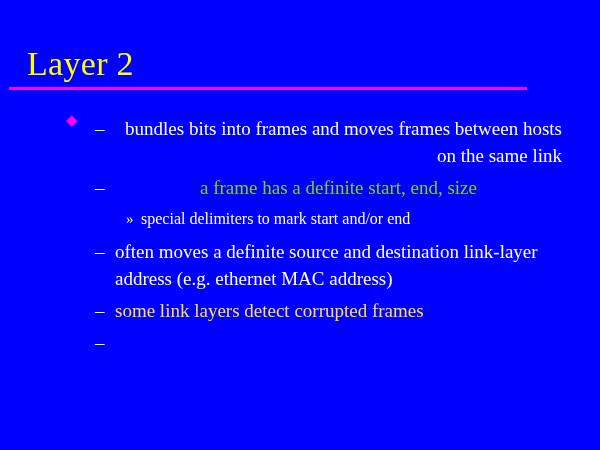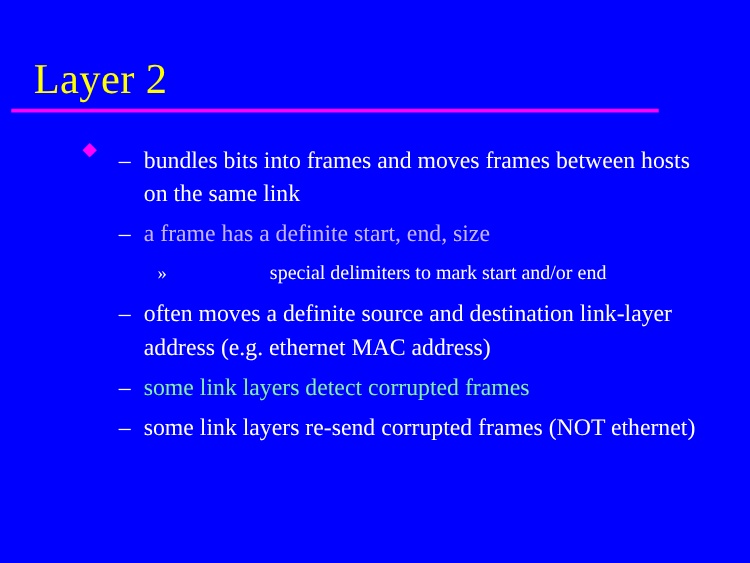--- a/index.html
+++ b/index.html
@@ -145,7 +145,7 @@
       </div>
       <div class="bullet-row lvl2">
         <span class="marker">–</span>
-        <span class="bullet-text" style="color: rgb(255, 255, 255);">bundles bits into frames and moves frames between hosts on the same link</span>
+        <span class="bullet-text" style="color: rgb(255, 255, 255); text-align: right;">bundles bits into frames and moves frames between hosts on the same link</span>
       </div>
       <div class="bullet-row lvl2">
         <span class="marker">–</span>

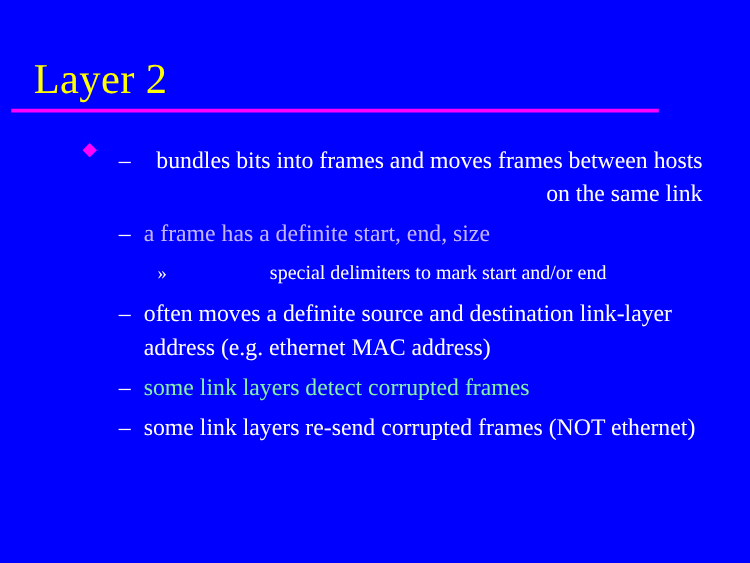--- a/index.html
+++ b/index.html
@@ -149,7 +149,7 @@
       </div>
       <div class="bullet-row lvl2">
         <span class="marker">–</span>
-        <span class="bullet-text" style="color: #c4b5fd;">a frame has a definite start, end, size</span>
+        <span class="bullet-text" style="color: #84cc16; text-align: center;">a frame has a definite start, end, size</span>
       </div>
       <div class="bullet-row lvl3">
         <span class="marker">»</span>

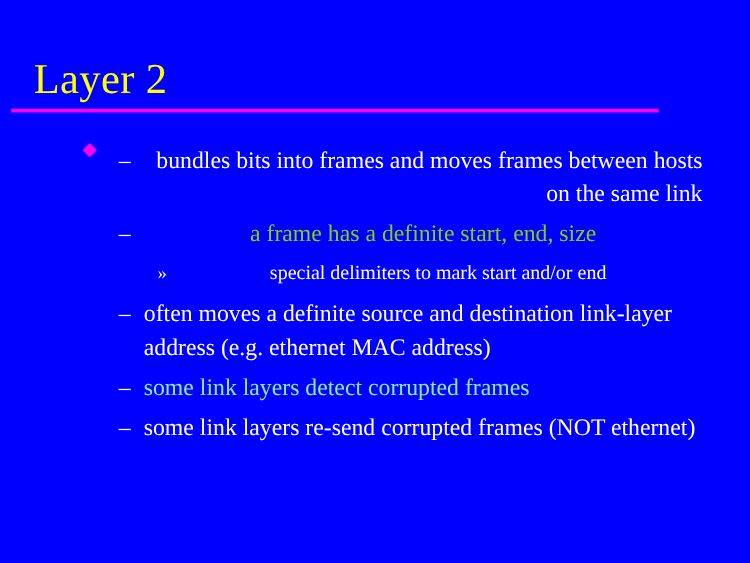--- a/index.html
+++ b/index.html
@@ -153,7 +153,7 @@
       </div>
       <div class="bullet-row lvl3">
         <span class="marker">»</span>
-        <span class="bullet-text" style="color: rgb(255, 255, 255); text-align: center;">special delimiters to mark start and/or end</span>
+        <span class="bullet-text" style="color: rgb(255, 255, 255);">special delimiters to mark start and/or end</span>
       </div>
       <div class="bullet-row lvl2">
         <span class="marker">–</span>

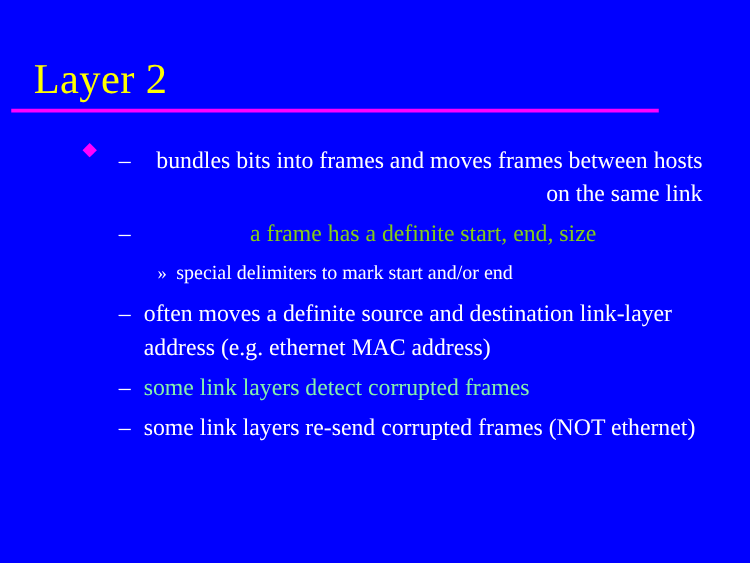--- a/index.html
+++ b/index.html
@@ -161,7 +161,7 @@
       </div>
       <div class="bullet-row lvl2">
         <span class="marker">–</span>
-        <span class="bullet-text" style="color: #86efac;">some link layers detect corrupted frames</span>
+        <span class="bullet-text" style="color: #fde047;">some link layers detect corrupted frames</span>
       </div>
       <div class="bullet-row lvl2">
         <span class="marker">–</span>

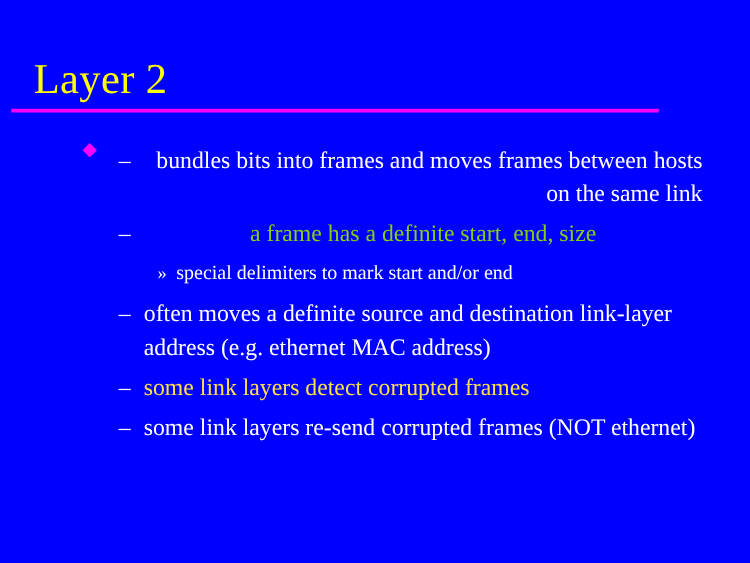--- a/index.html
+++ b/index.html
@@ -165,7 +165,6 @@
       </div>
       <div class="bullet-row lvl2">
         <span class="marker">–</span>
-        <span class="bullet-text" style="color: rgb(255, 255, 255);">some link layers re-send corrupted frames (NOT ethernet)</span>
       </div>
     </div>
 

